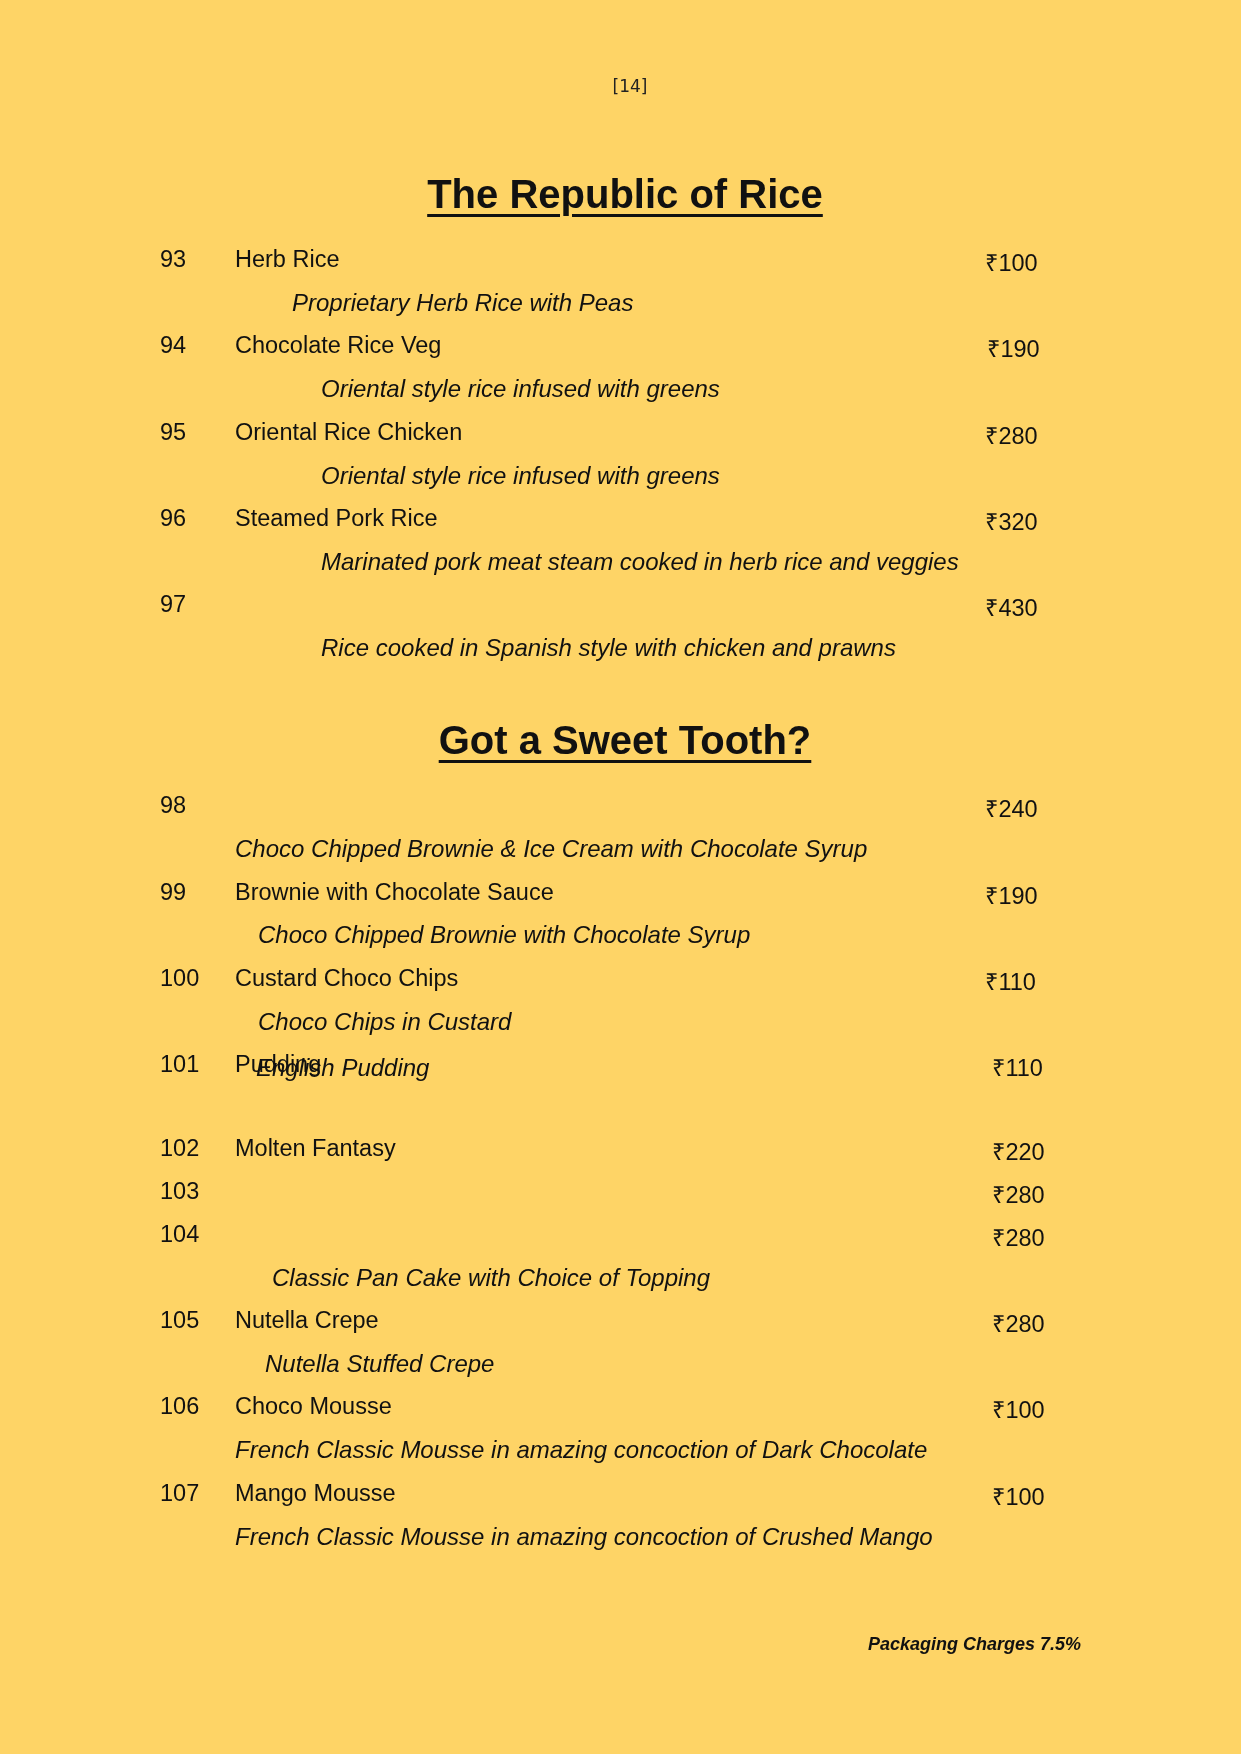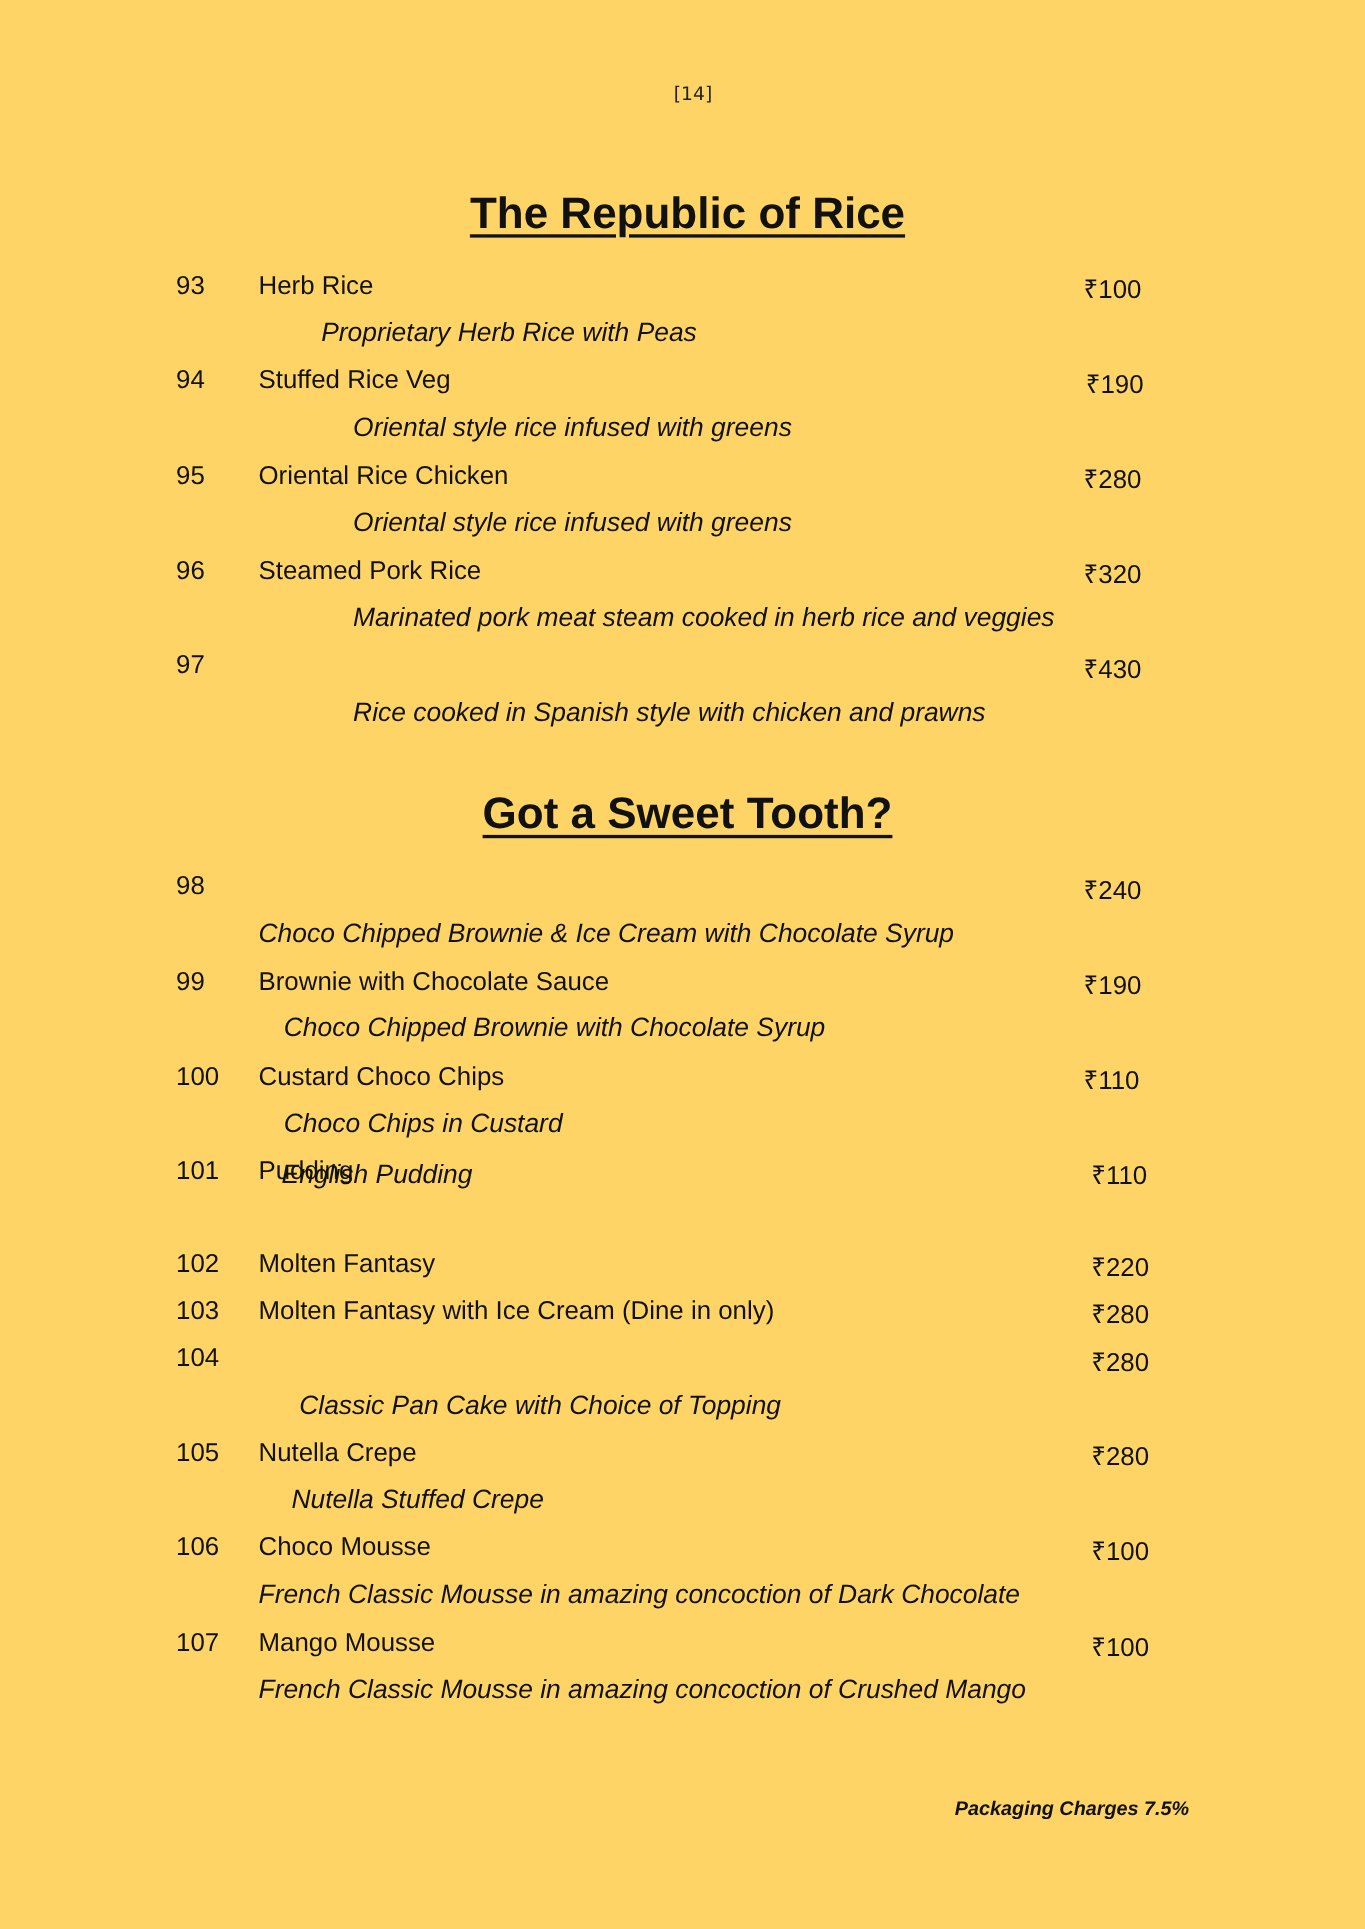--- a/index.html
+++ b/index.html
@@ -48,7 +48,7 @@
 
 <div class="row" style="top:332px">
   <span class="num">94</span>
-  <span class="name">Stuffed Rice Veg</span>
+  <span class="name">Chocolate Rice Veg</span>
   <span class="price" style="left:987px">₹190</span>
 </div>
 <div class="desc" style="top:375px;left:321px">Oriental style rice infused with greens</div>

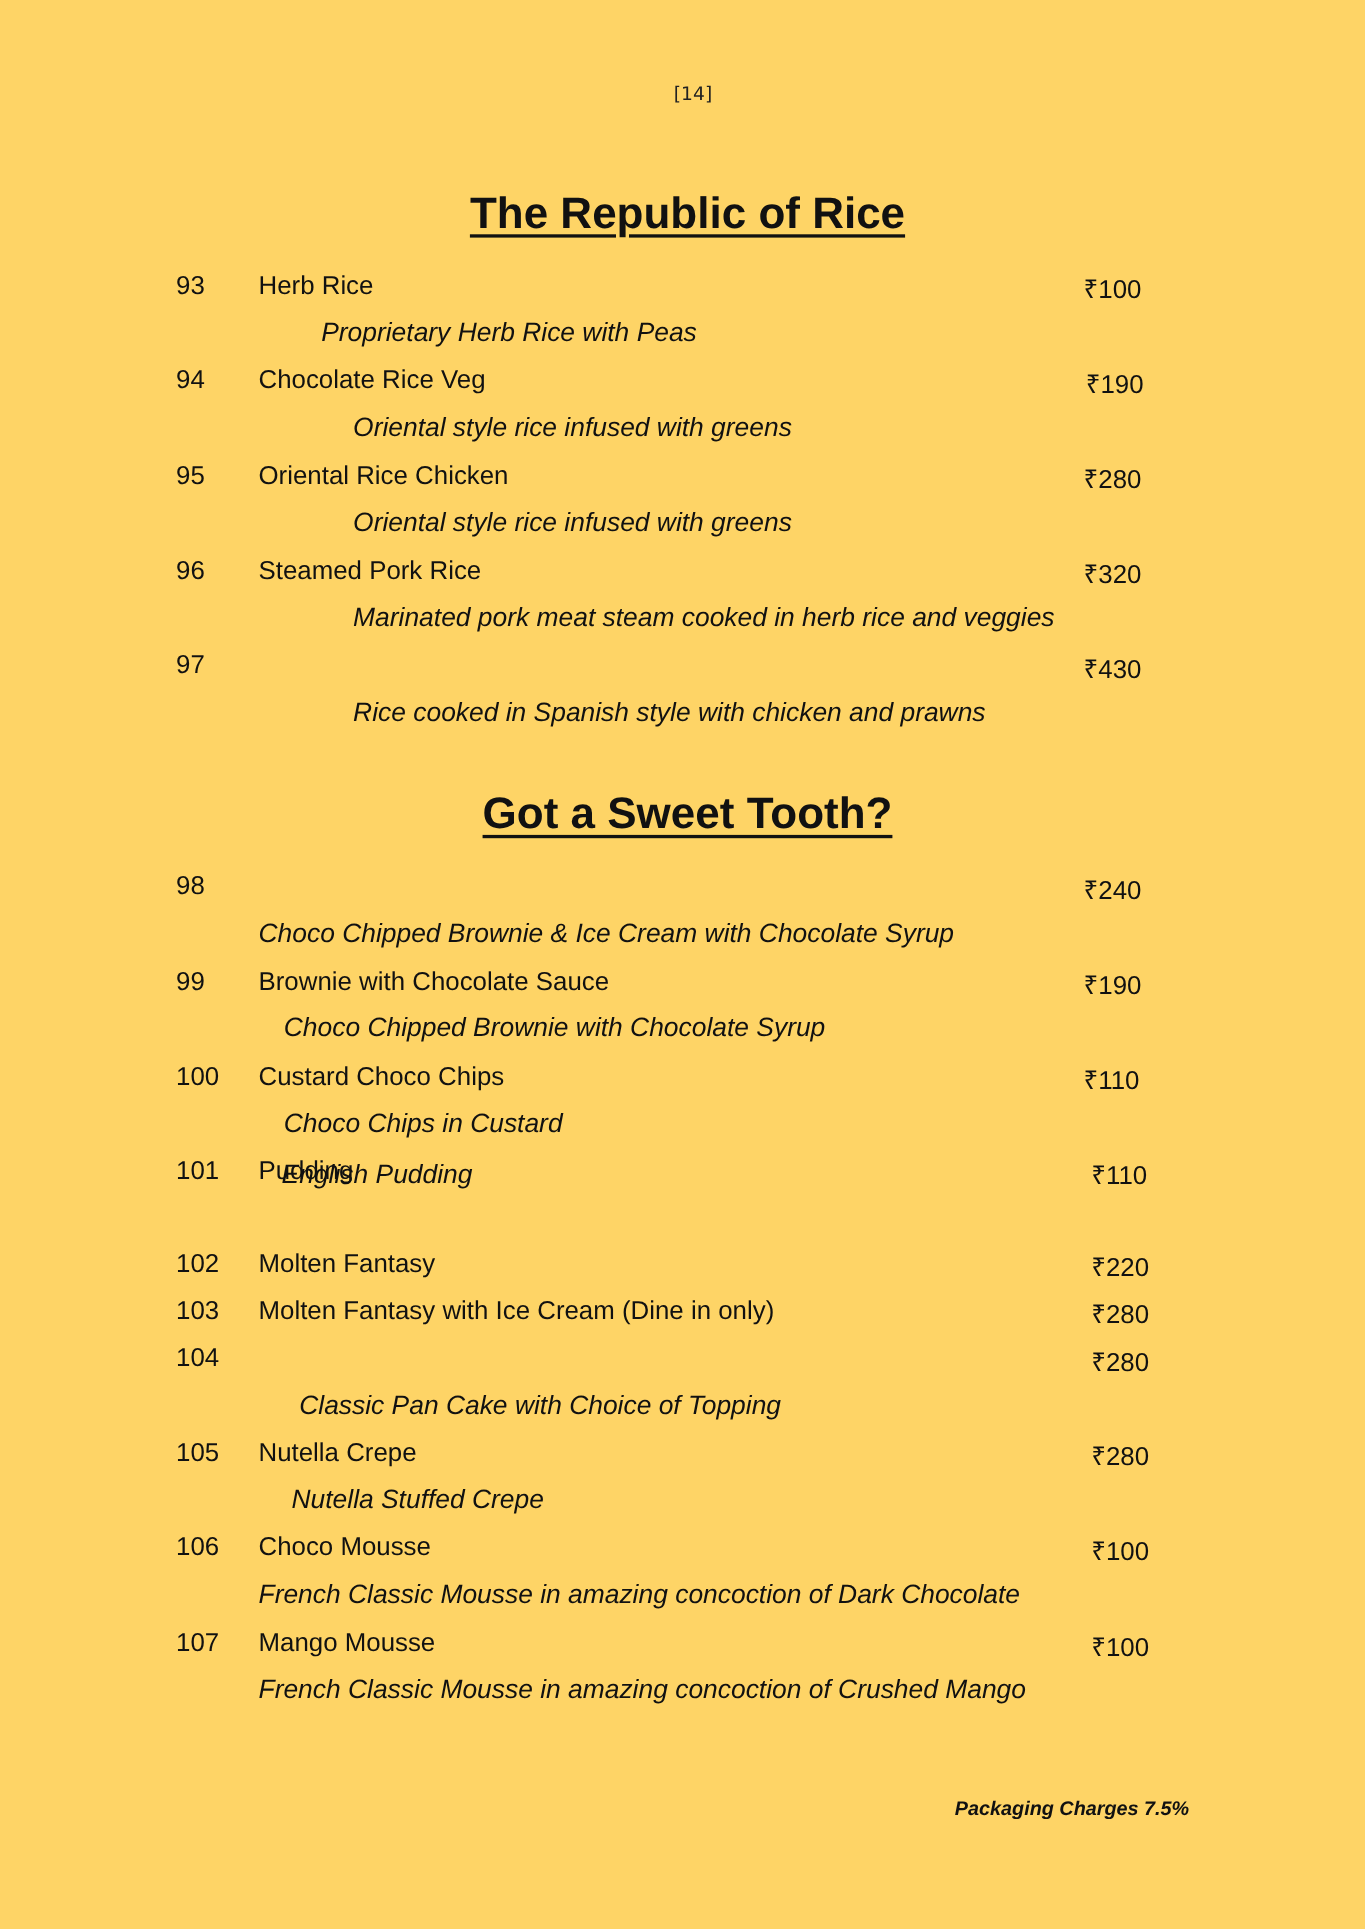--- a/index.html
+++ b/index.html
@@ -110,7 +110,6 @@
 
 <div class="row" style="top:1178px">
   <span class="num">103</span>
-  <span class="name">Molten Fantasy with Ice Cream (Dine in only)</span>
   <span class="price" style="left:992px">₹280</span>
 </div>
 

